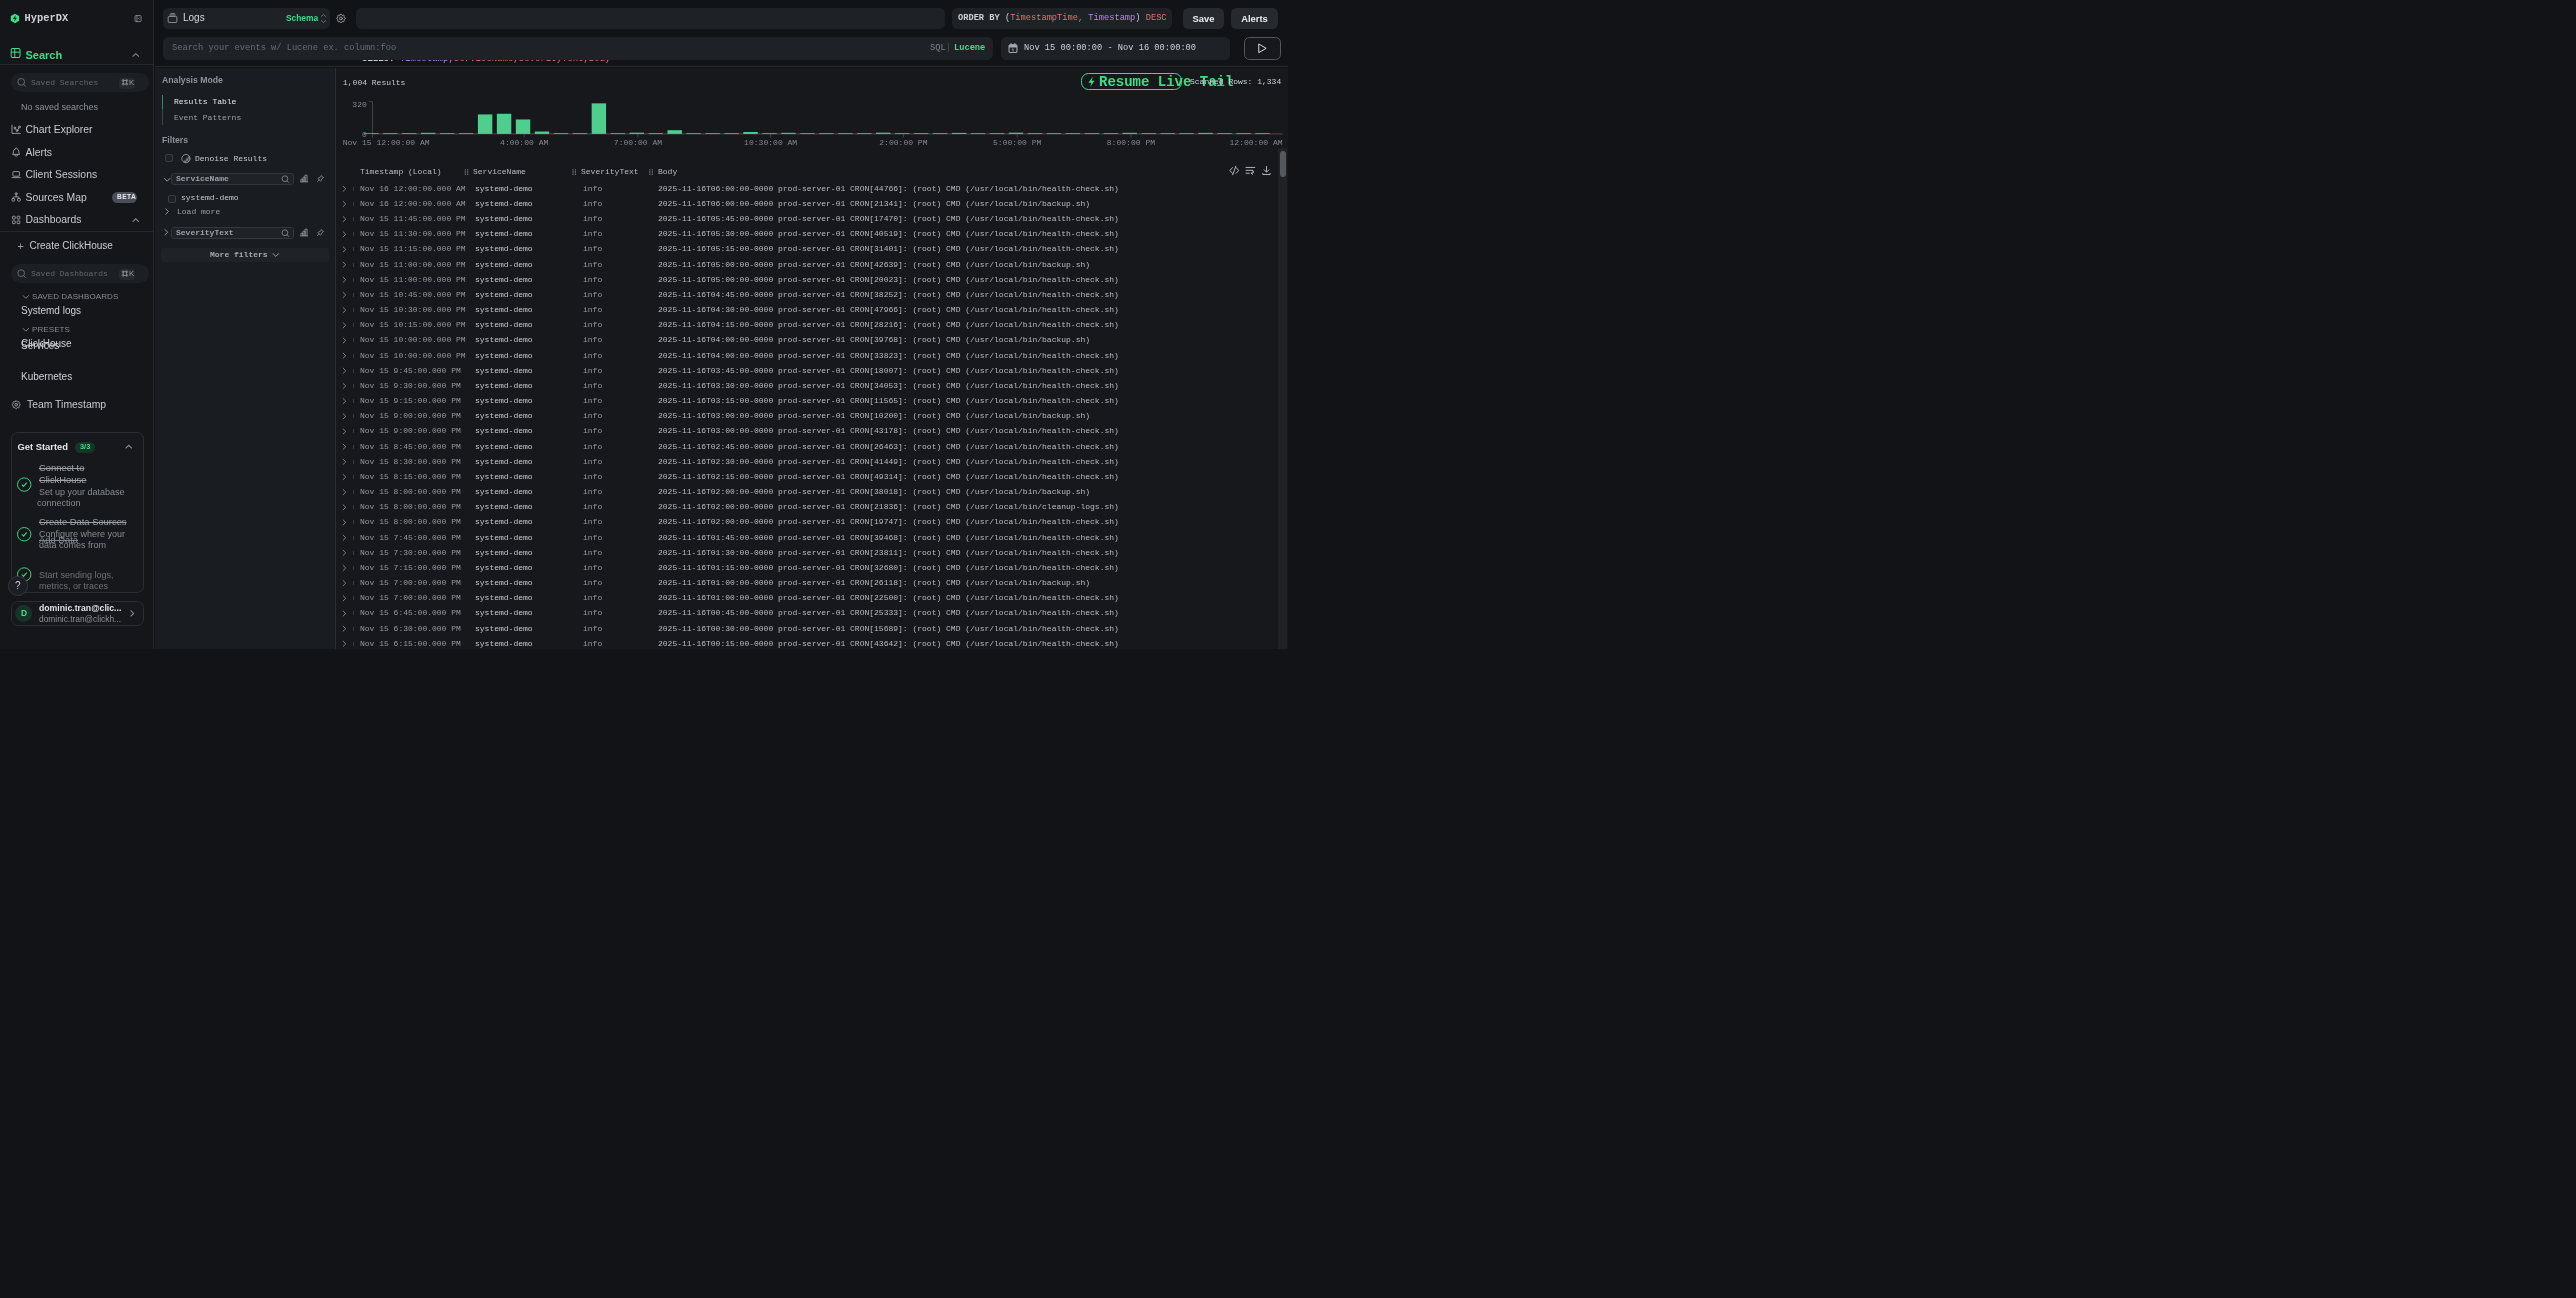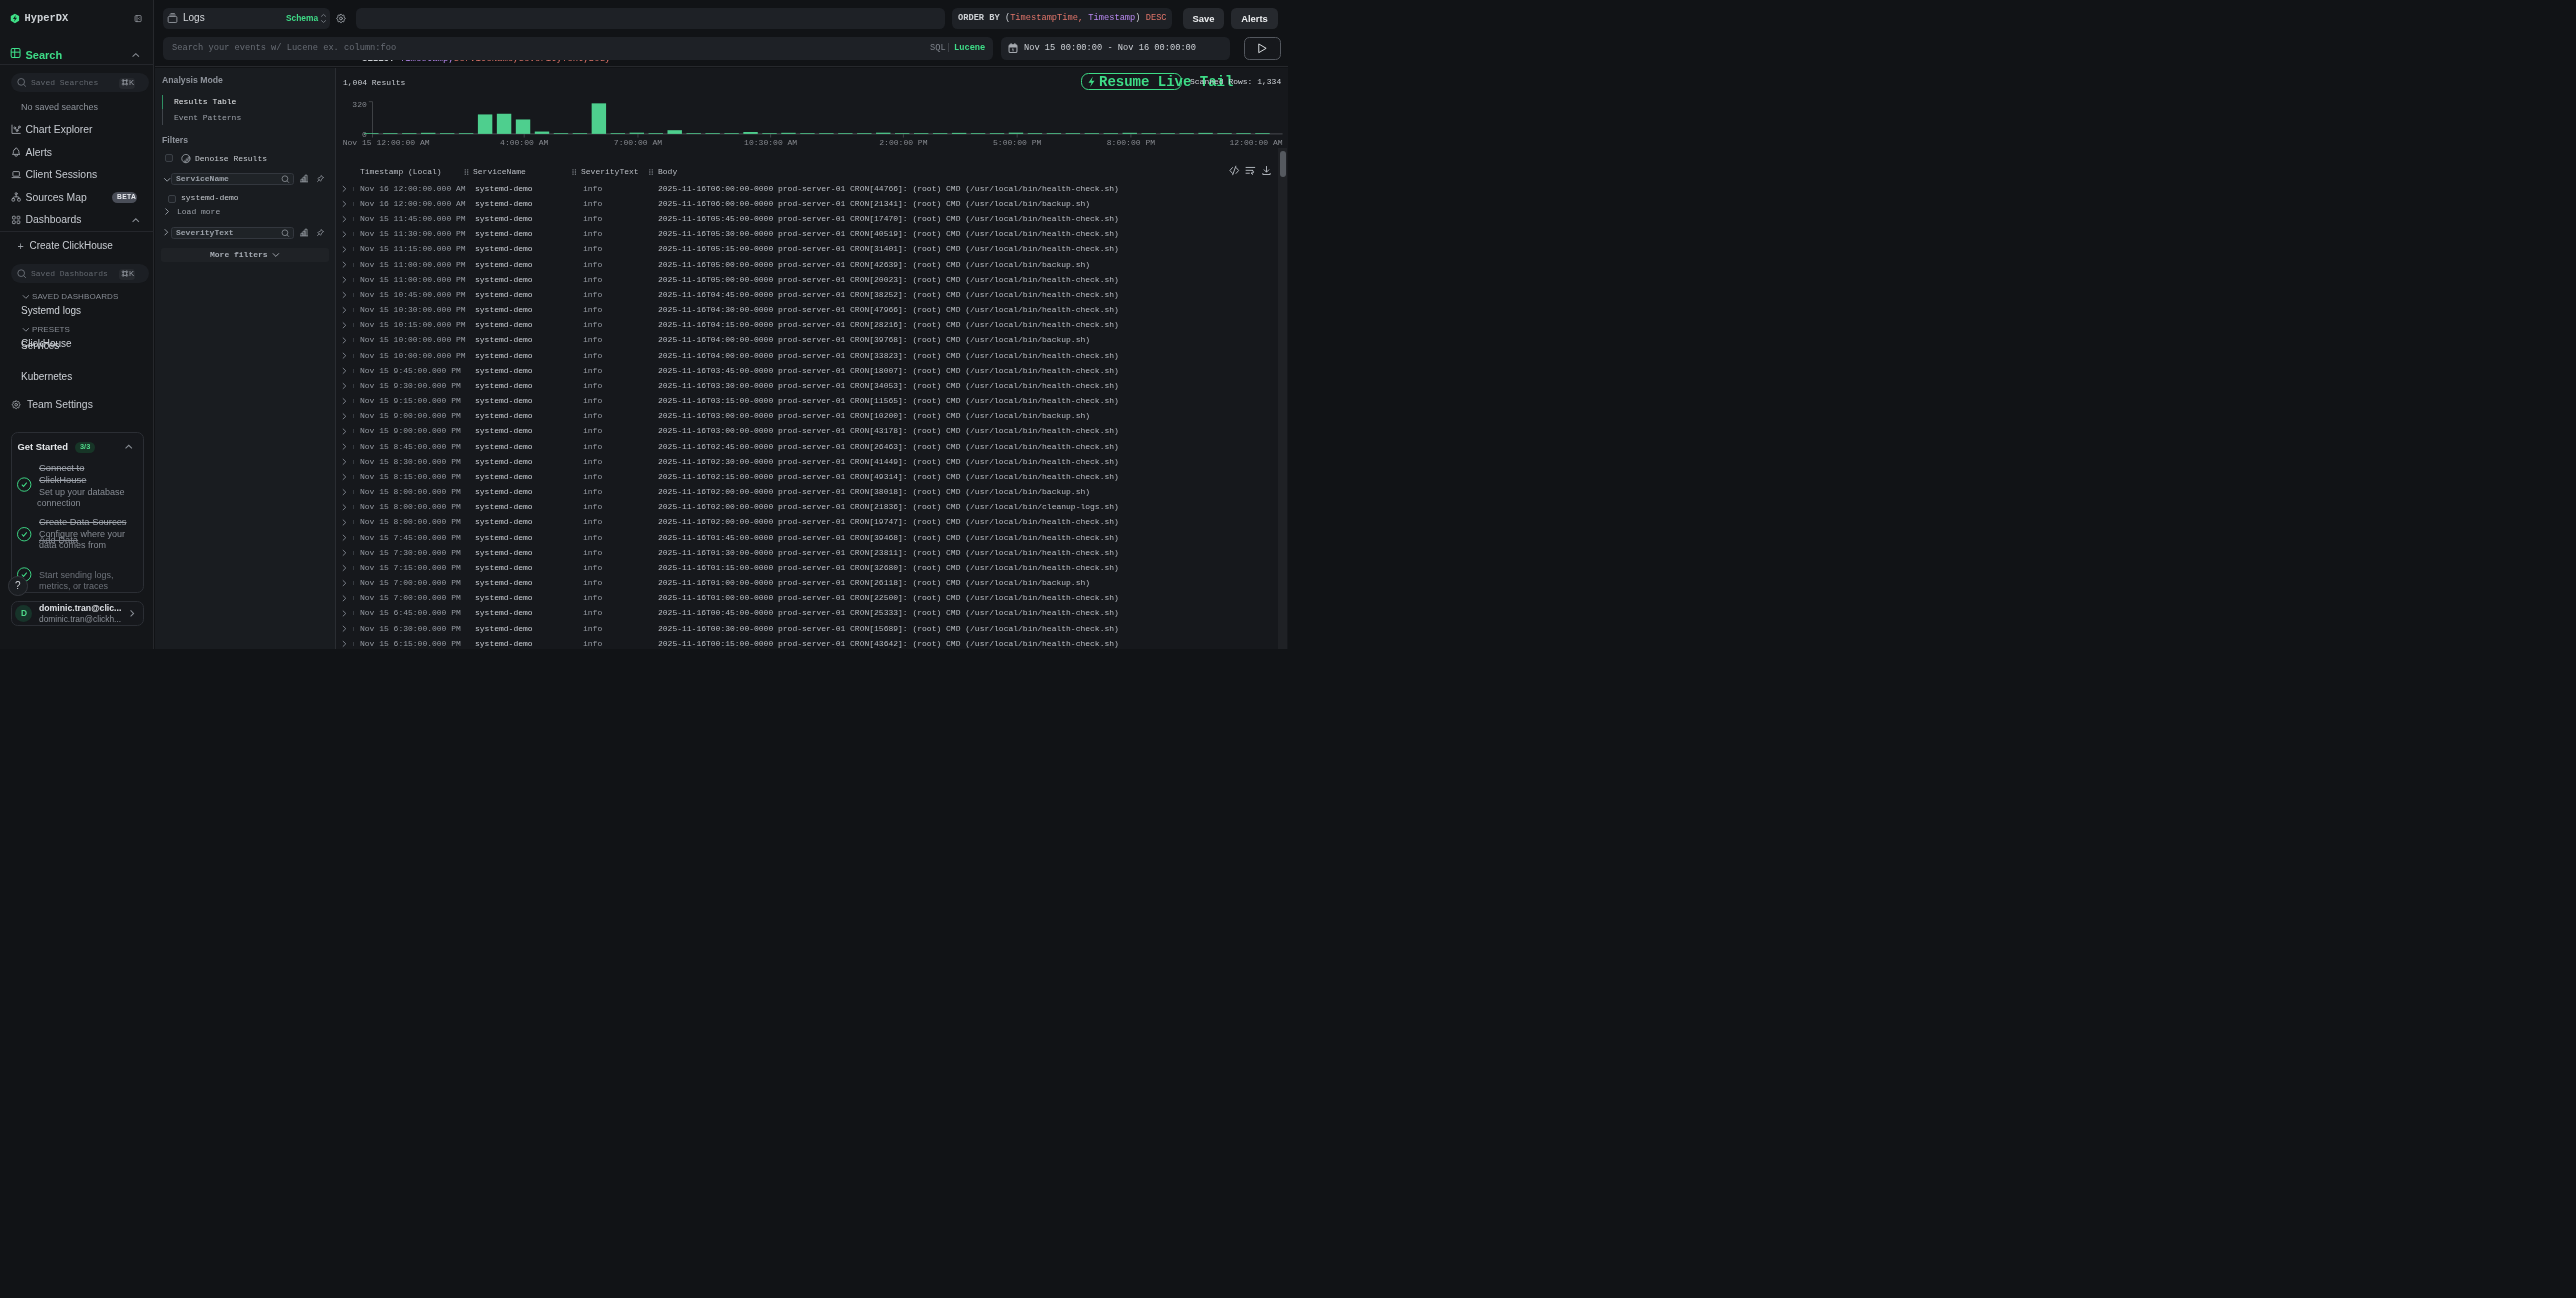--- a/index.html
+++ b/index.html
@@ -38,7 +38,7 @@
 <div class="abs" style="left:21px;top:338px;height:12.6px;line-height:12.6px;font-size:10px;color:#ced2d7;font-weight:normal;white-space:pre;">ClickHouse</div>
 <div class="abs" style="left:21px;top:340px;height:12.6px;line-height:12.6px;font-size:10px;color:#ced2d7;font-weight:normal;white-space:pre;">Services</div>
 <div class="abs" style="left:21px;top:371px;height:12.6px;line-height:12.6px;font-size:10px;color:#ced2d7;font-weight:normal;white-space:pre;">Kubernetes</div>
-<div class="abs" style="left:27px;top:398px;height:13px;line-height:13px;font-size:10.4px;color:#c6cad0;font-weight:normal;white-space:pre;">Team Settings</div>
+<div class="abs" style="left:27px;top:398px;height:13px;line-height:13px;font-size:10.4px;color:#c6cad0;font-weight:normal;white-space:pre;">Team Timestamp</div>
 <div class="abs" style="left:10.5px;top:432px;width:133px;height:161px;background:#16181c;border:0.7px solid #2b2e34;border-radius:6.7px;"></div>
 <div class="abs" style="left:17.5px;top:441px;height:11.7px;line-height:11.7px;font-size:9.4px;color:#e3e6e9;font-weight:bold;white-space:pre;">Get Started</div>
 <div class="abs" style="left:75px;top:442px;width:20px;height:10.7px;background:#173527;border-radius:5.4px;"></div>

